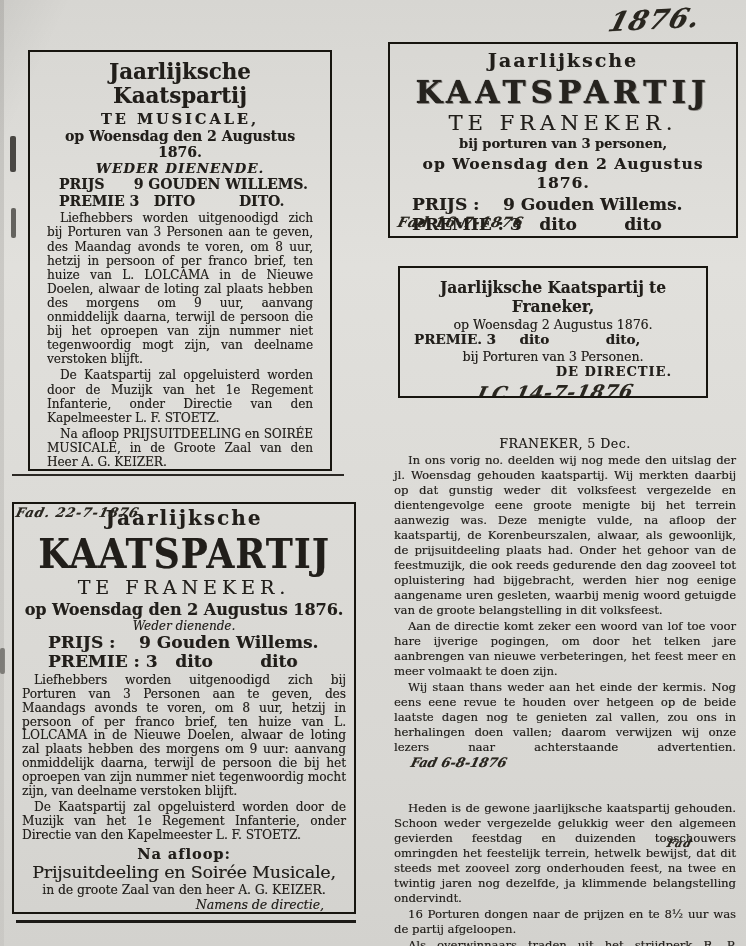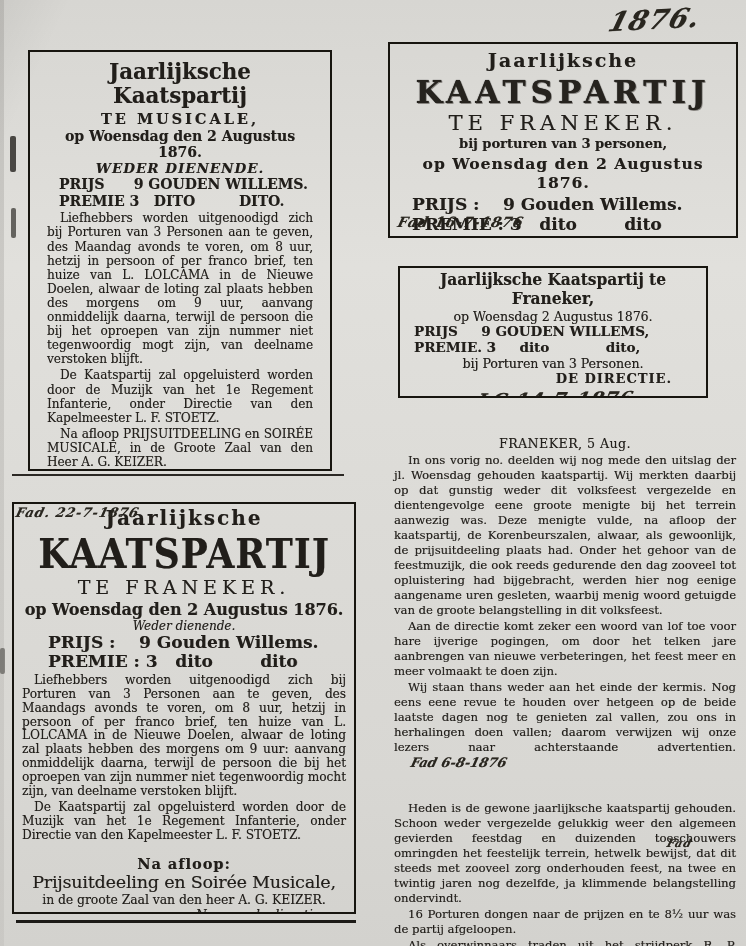--- a/index.html
+++ b/index.html
@@ -43,7 +43,7 @@
   .ad2 .directie { font-size:13px; font-weight:bold; font-style:italic; text-align:right; padding-right:14px; letter-spacing:1px; }
   .hw-ad2 { position:absolute; left:8px; bottom:6px; font-size:14px; }
   
-  .ad3 { left:398px; top:266px; width:310px; height:132px; padding:0 6px; }
+  .ad3 { left:398px; top:266px; width:310px; height:132px; padding:8px 6px; }
   .ad3 .title { font-size:16px; font-weight:bold; text-align:center; transform:scaleX(0.96); margin:2px 0 1px; }
   .ad3 .date  { font-size:12.5px; text-align:center; }
   .ad3 .price { font-size:13.5px; font-weight:bold; line-height:15.5px; padding-left:8px; }

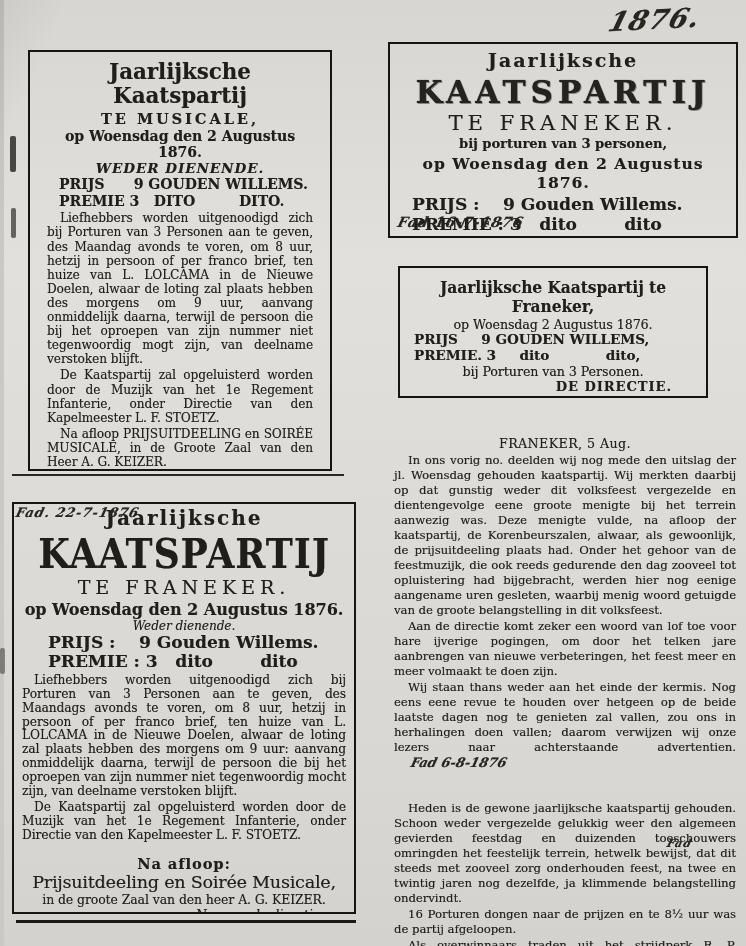--- a/index.html
+++ b/index.html
@@ -125,7 +125,6 @@
   <section class="box ad3">
     <div class="title">Jaarlijksche Kaatspartij te Franeker,</div>
     <div class="date">op Woensdag 2 Augustus 1876.</div>
-    <div class="price pre">PRIJS     9 GOUDEN WILLEMS,</div>
     <div class="price pre">PREMIE. 3     dito            dito,</div>
     <div class="porturen">bij Porturen van 3 Personen.</div>
     <div class="directie">DE DIRECTIE.</div>

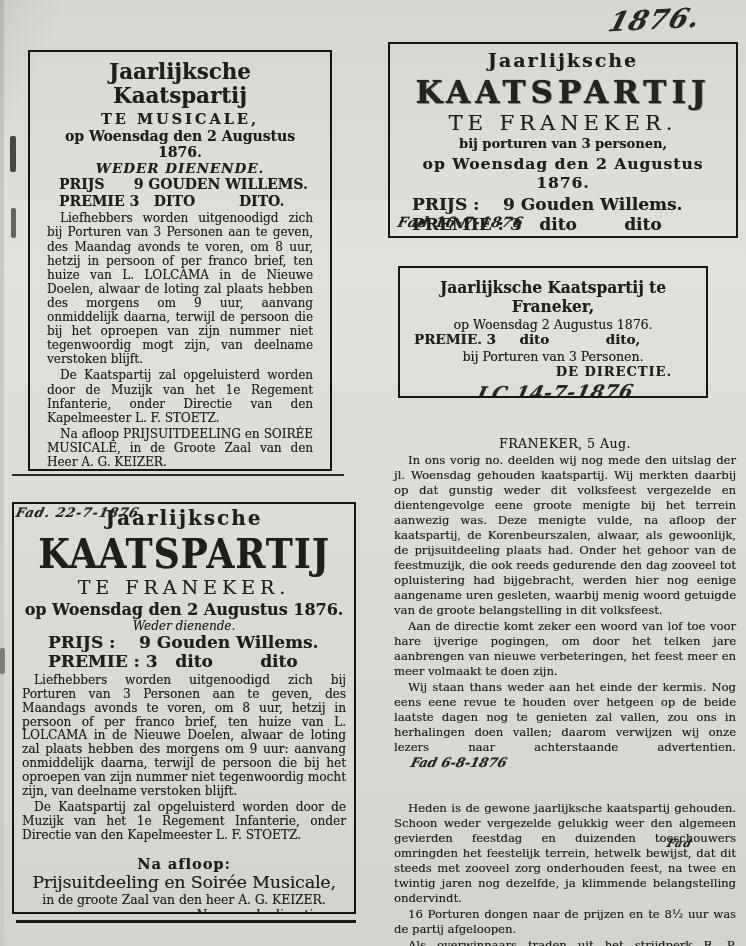--- a/index.html
+++ b/index.html
@@ -152,7 +152,7 @@
   <div class="ad4-underline"></div>
 
   <section class="article">
-    <div class="dateline">FRANEKER, 5 Aug.</div>
+    <div class="dateline">FRANEKER, 5 Dec.</div>
     <p>In ons vorig no. deelden wij nog mede den uitslag der jl. Woensdag gehouden kaatspartij. Wij merkten daarbij op dat gunstig weder dit volksfeest vergezelde en dientengevolge eene groote menigte bij het terrein aanwezig was. Deze menigte vulde, na afloop der kaatspartij, de Korenbeurszalen, alwaar, als gewoonlijk, de prijsuitdeeling plaats had. Onder het gehoor van de feestmuzijk, die ook reeds gedurende den dag zooveel tot opluistering had bijgebracht, werden hier nog eenige aangename uren gesleten, waarbij menig woord getuigde van de groote belangstelling in dit volksfeest.</p>
     <p>Aan de directie komt zeker een woord van lof toe voor hare ijverige pogingen, om door het telken jare aanbrengen van nieuwe verbeteringen, het feest meer en meer volmaakt te doen zijn.</p>
     <p class="section-gap"><span>Wij staan thans weder aan het einde der kermis. Nog eens eene revue te houden over hetgeen op de beide laatste dagen nog te genieten zal vallen, zou ons in herhalingen doen vallen; daarom verwijzen wij onze lezers naar achterstaande advertentien.</span><span class="hw hw-inline">Fad 6-8-1876</span></p>

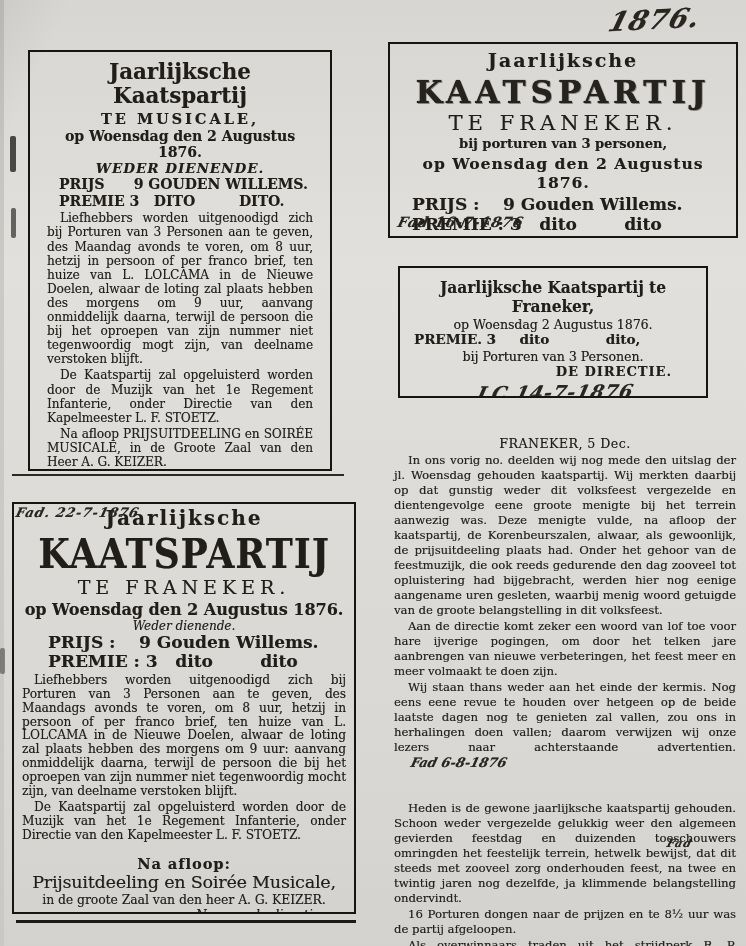--- a/index.html
+++ b/index.html
@@ -59,7 +59,7 @@
   .ad4 .sub    { font-size:12px; font-style:italic; text-align:center; }
   .ad4 .price  { font-size:17px; font-weight:bold; line-height:19.5px; padding-left:26px; }
   .ad4 p { font-size:12.1px; line-height:13.9px; text-align:justify; text-indent:12px; margin:2px 0; }
-  .ad4 .na     { font-size:14.5px; font-weight:bold; letter-spacing:1px; text-align:center; margin:12px 0 0; }
+  .ad4 .na     { font-size:14.5px; font-weight:bold; letter-spacing:1px; text-align:center; margin:2px 0 0; }
   .ad4 .event  { font-size:17.5px; text-align:center; letter-spacing:-0.2px; }
   .ad4 .zaal   { font-size:12.3px; text-align:center; margin-top:1px; }
   .ad4 .namens { font-size:12.5px; font-style:italic; text-align:right; padding-right:22px; }

